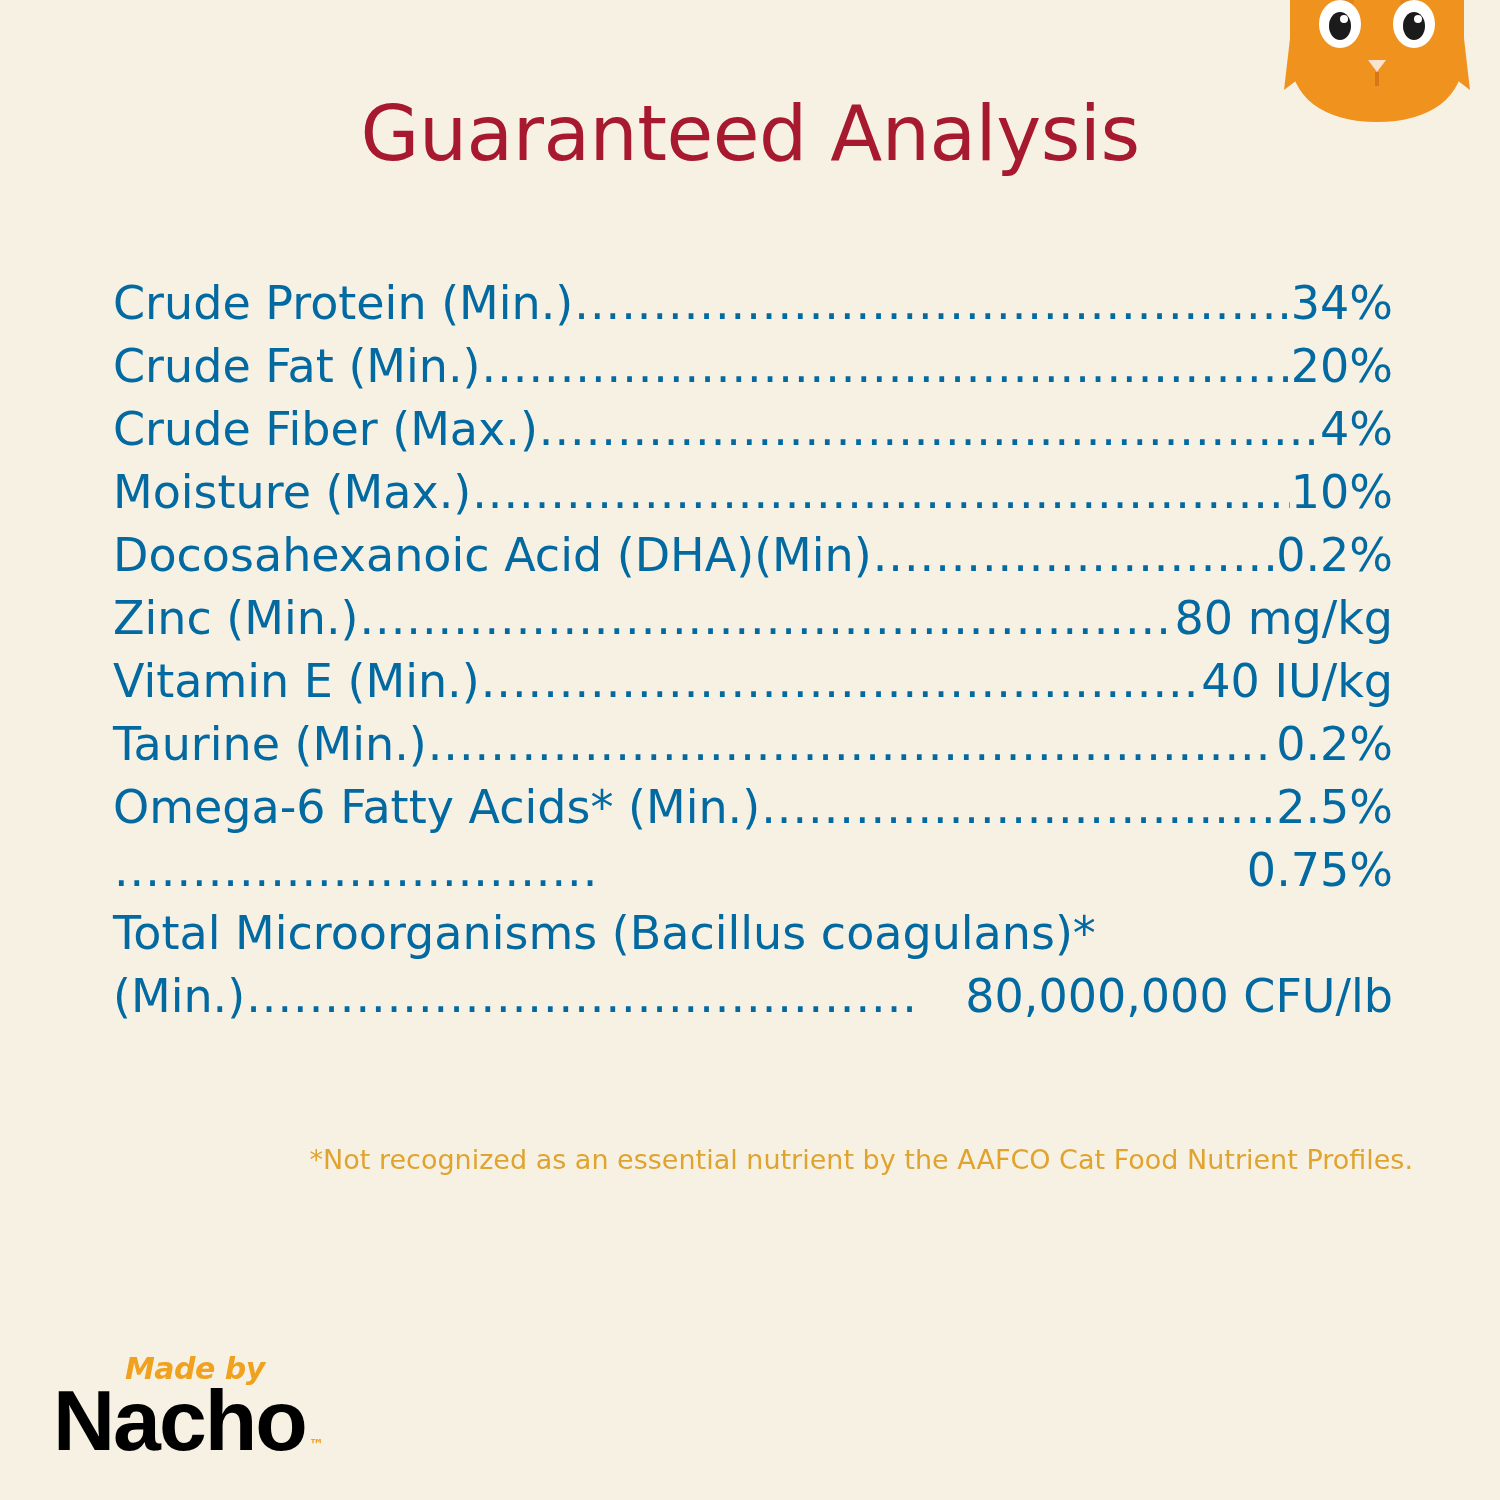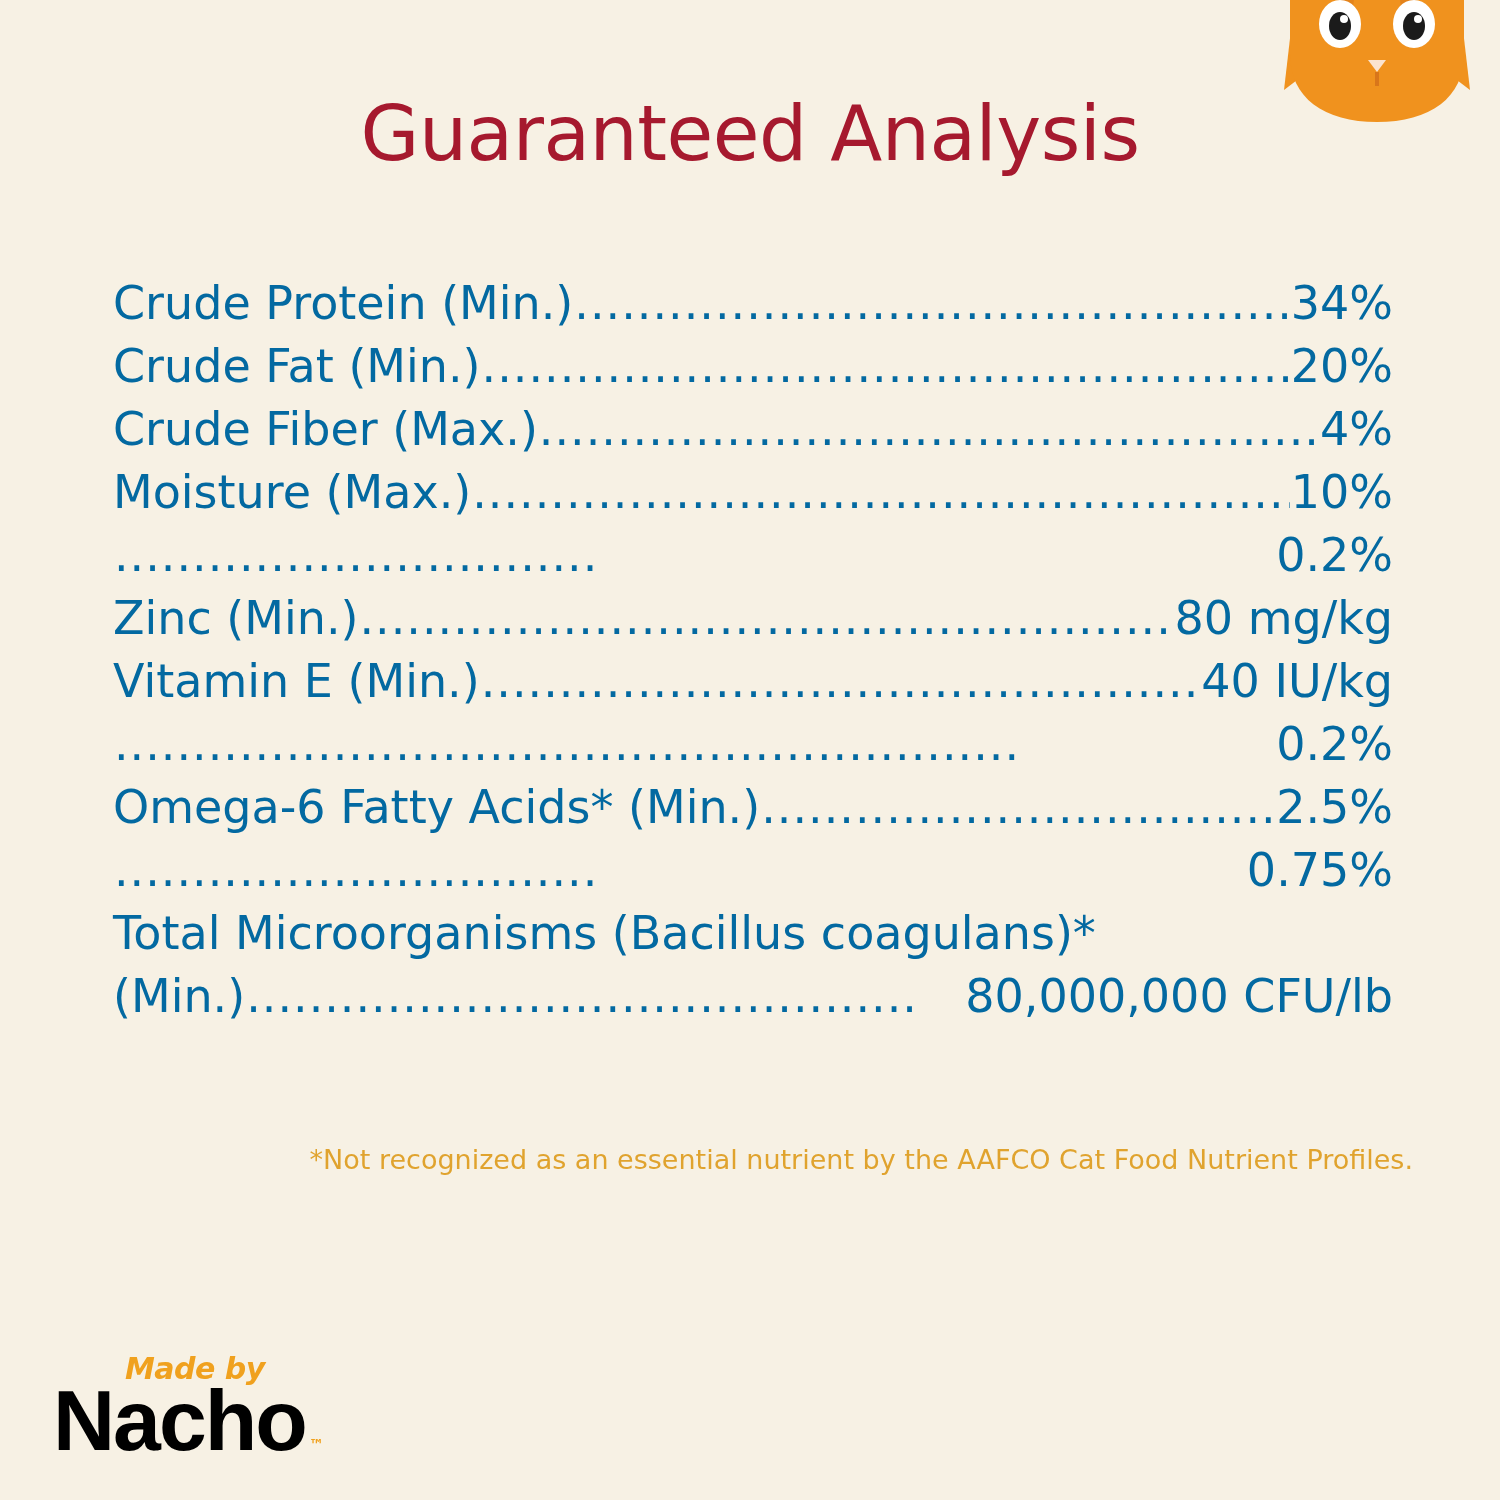--- a/index.html
+++ b/index.html
@@ -194,6 +194,7 @@
     </div>
 
     <div class="row">
+      <span class="label">Docosahexanoic Acid (DHA)(Min)</span>
       <span class="dots">...............................</span>
       <span class="value">0.2%</span>
     </div>

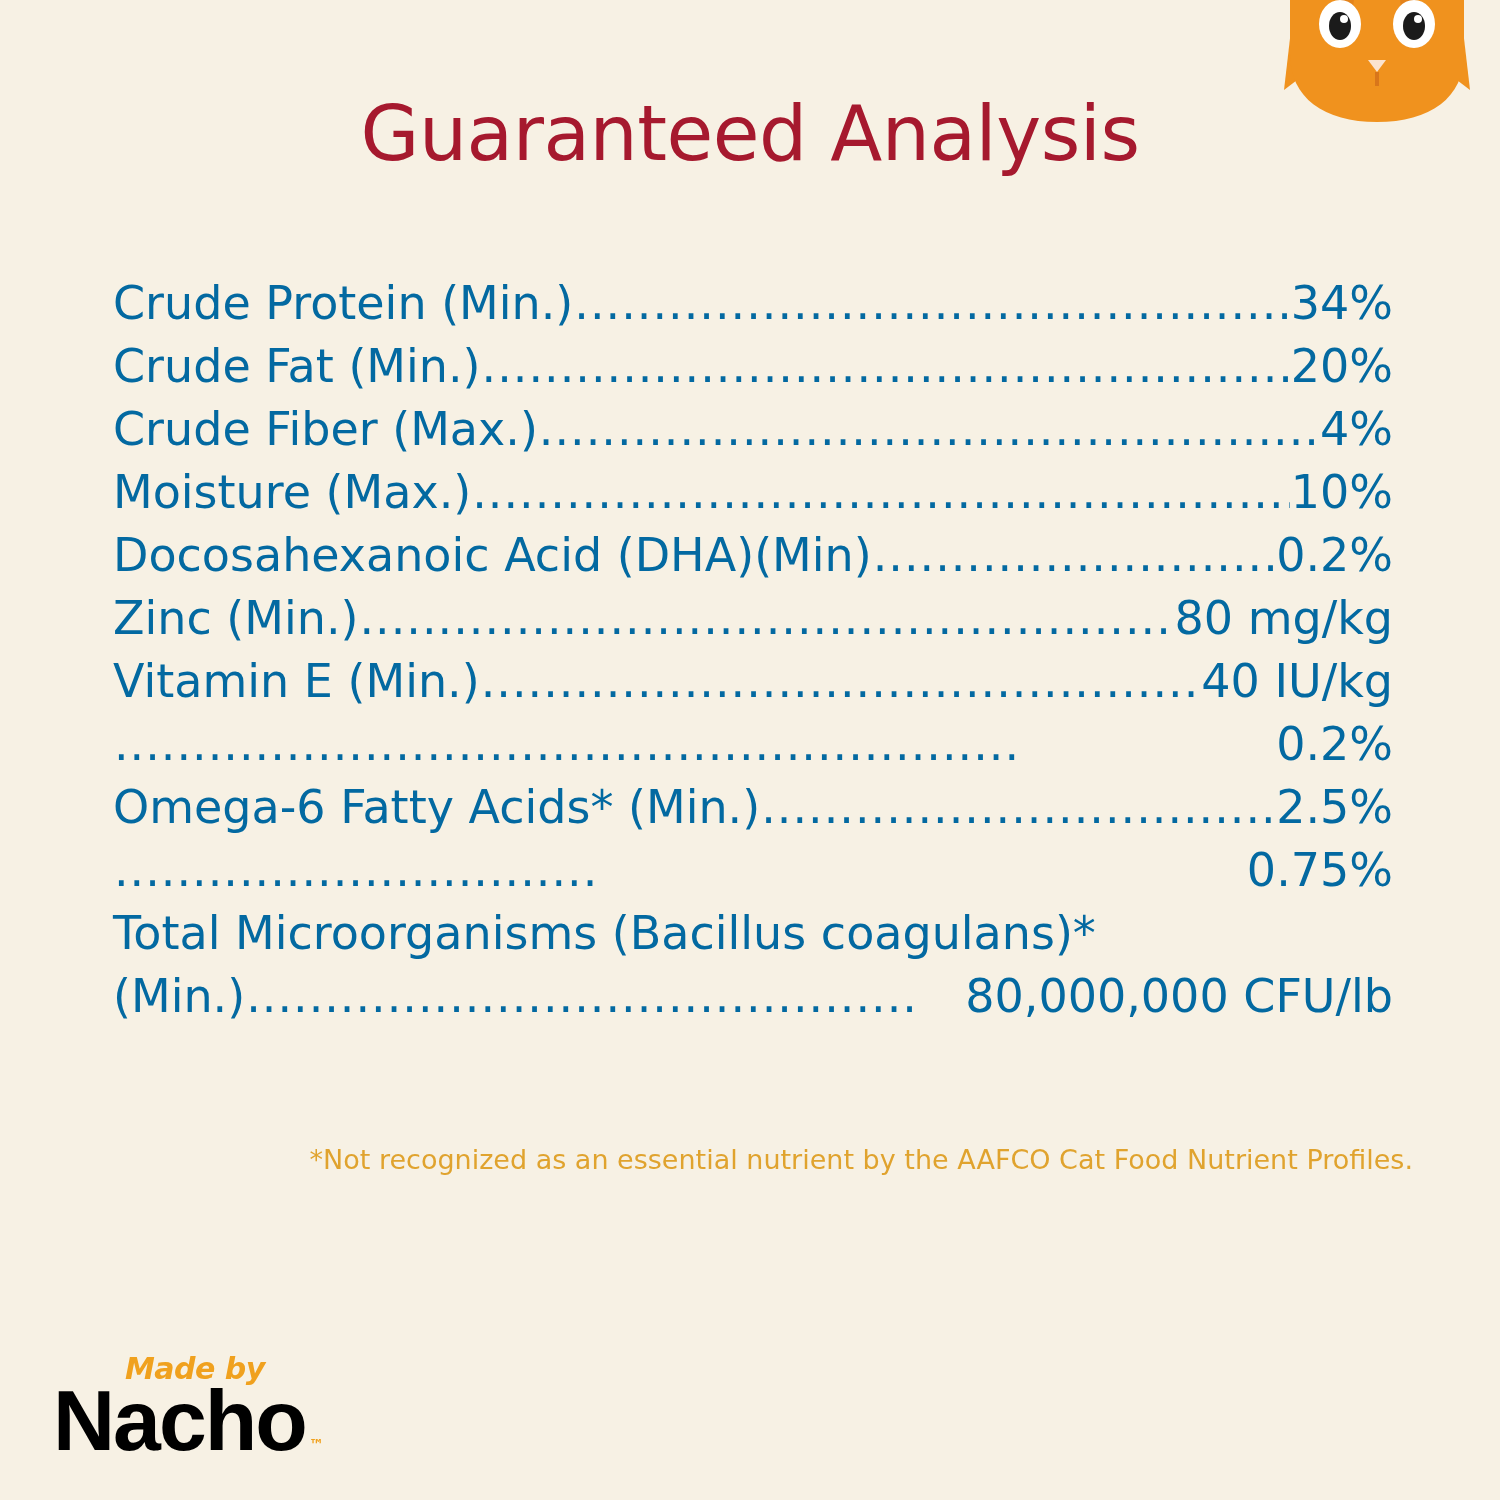--- a/index.html
+++ b/index.html
@@ -212,6 +212,7 @@
     </div>
 
     <div class="row">
+      <span class="label">Taurine (Min.)</span>
       <span class="dots">..........................................................</span>
       <span class="value">0.2%</span>
     </div>

